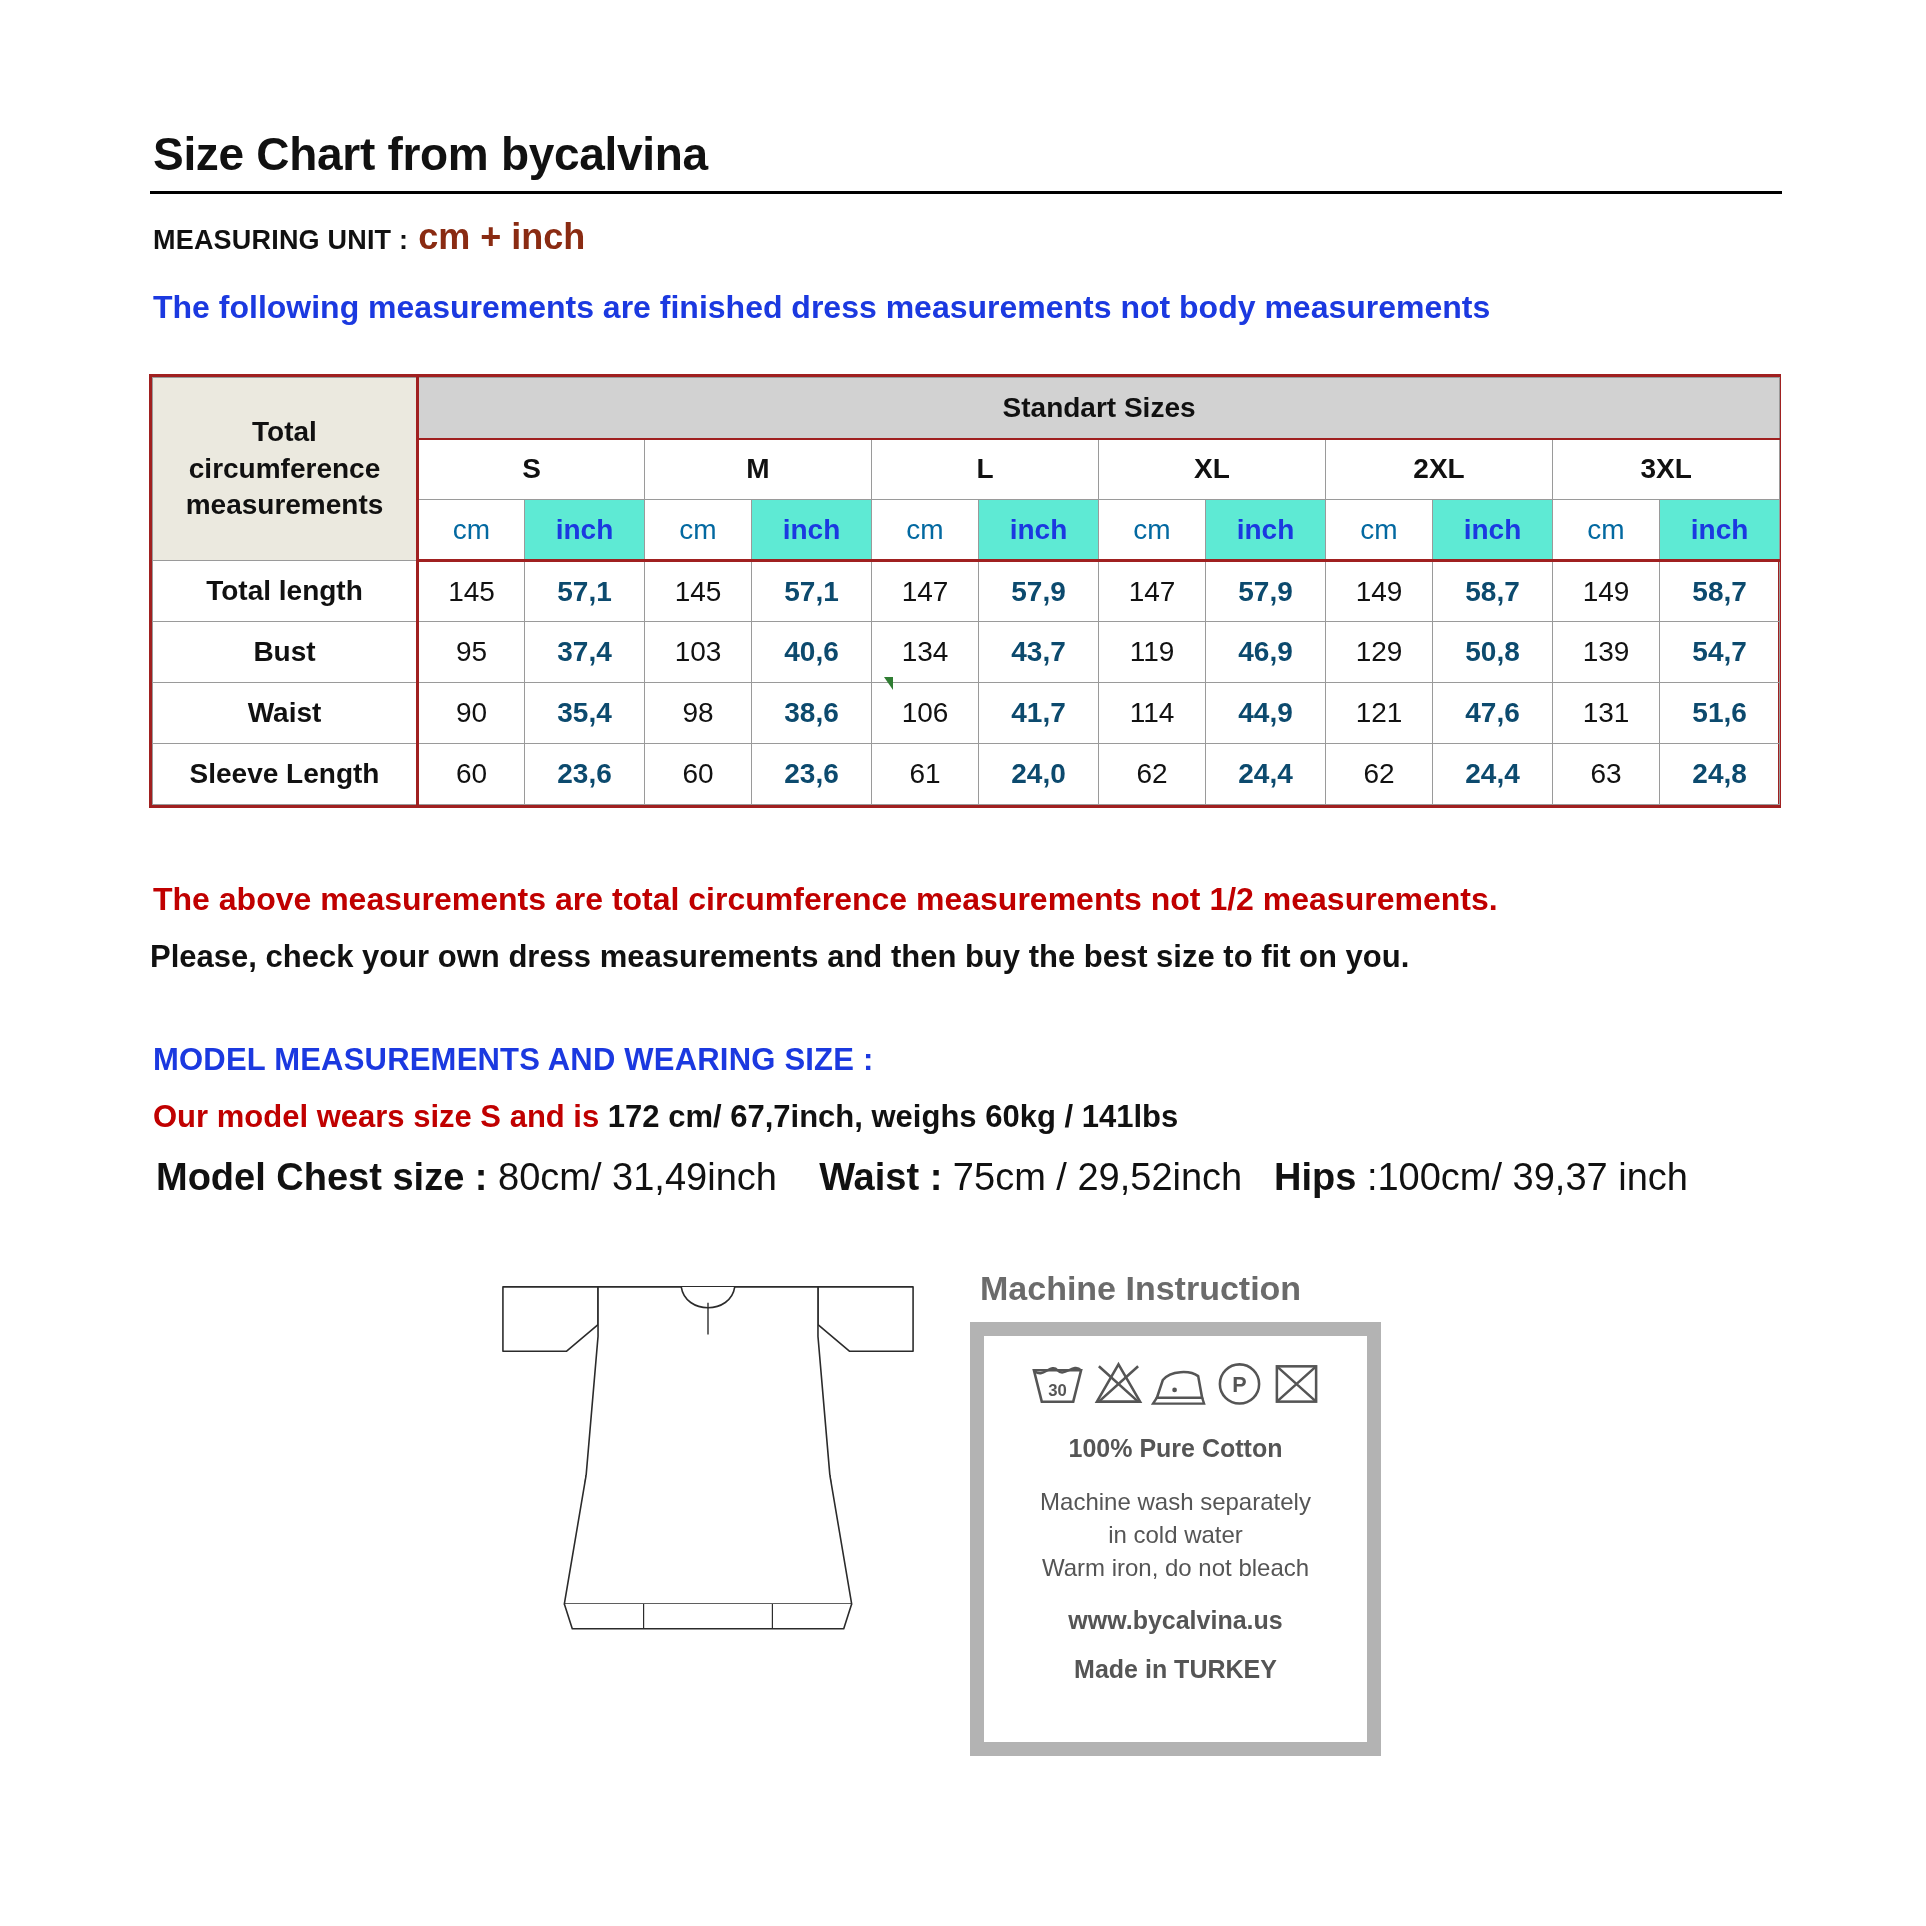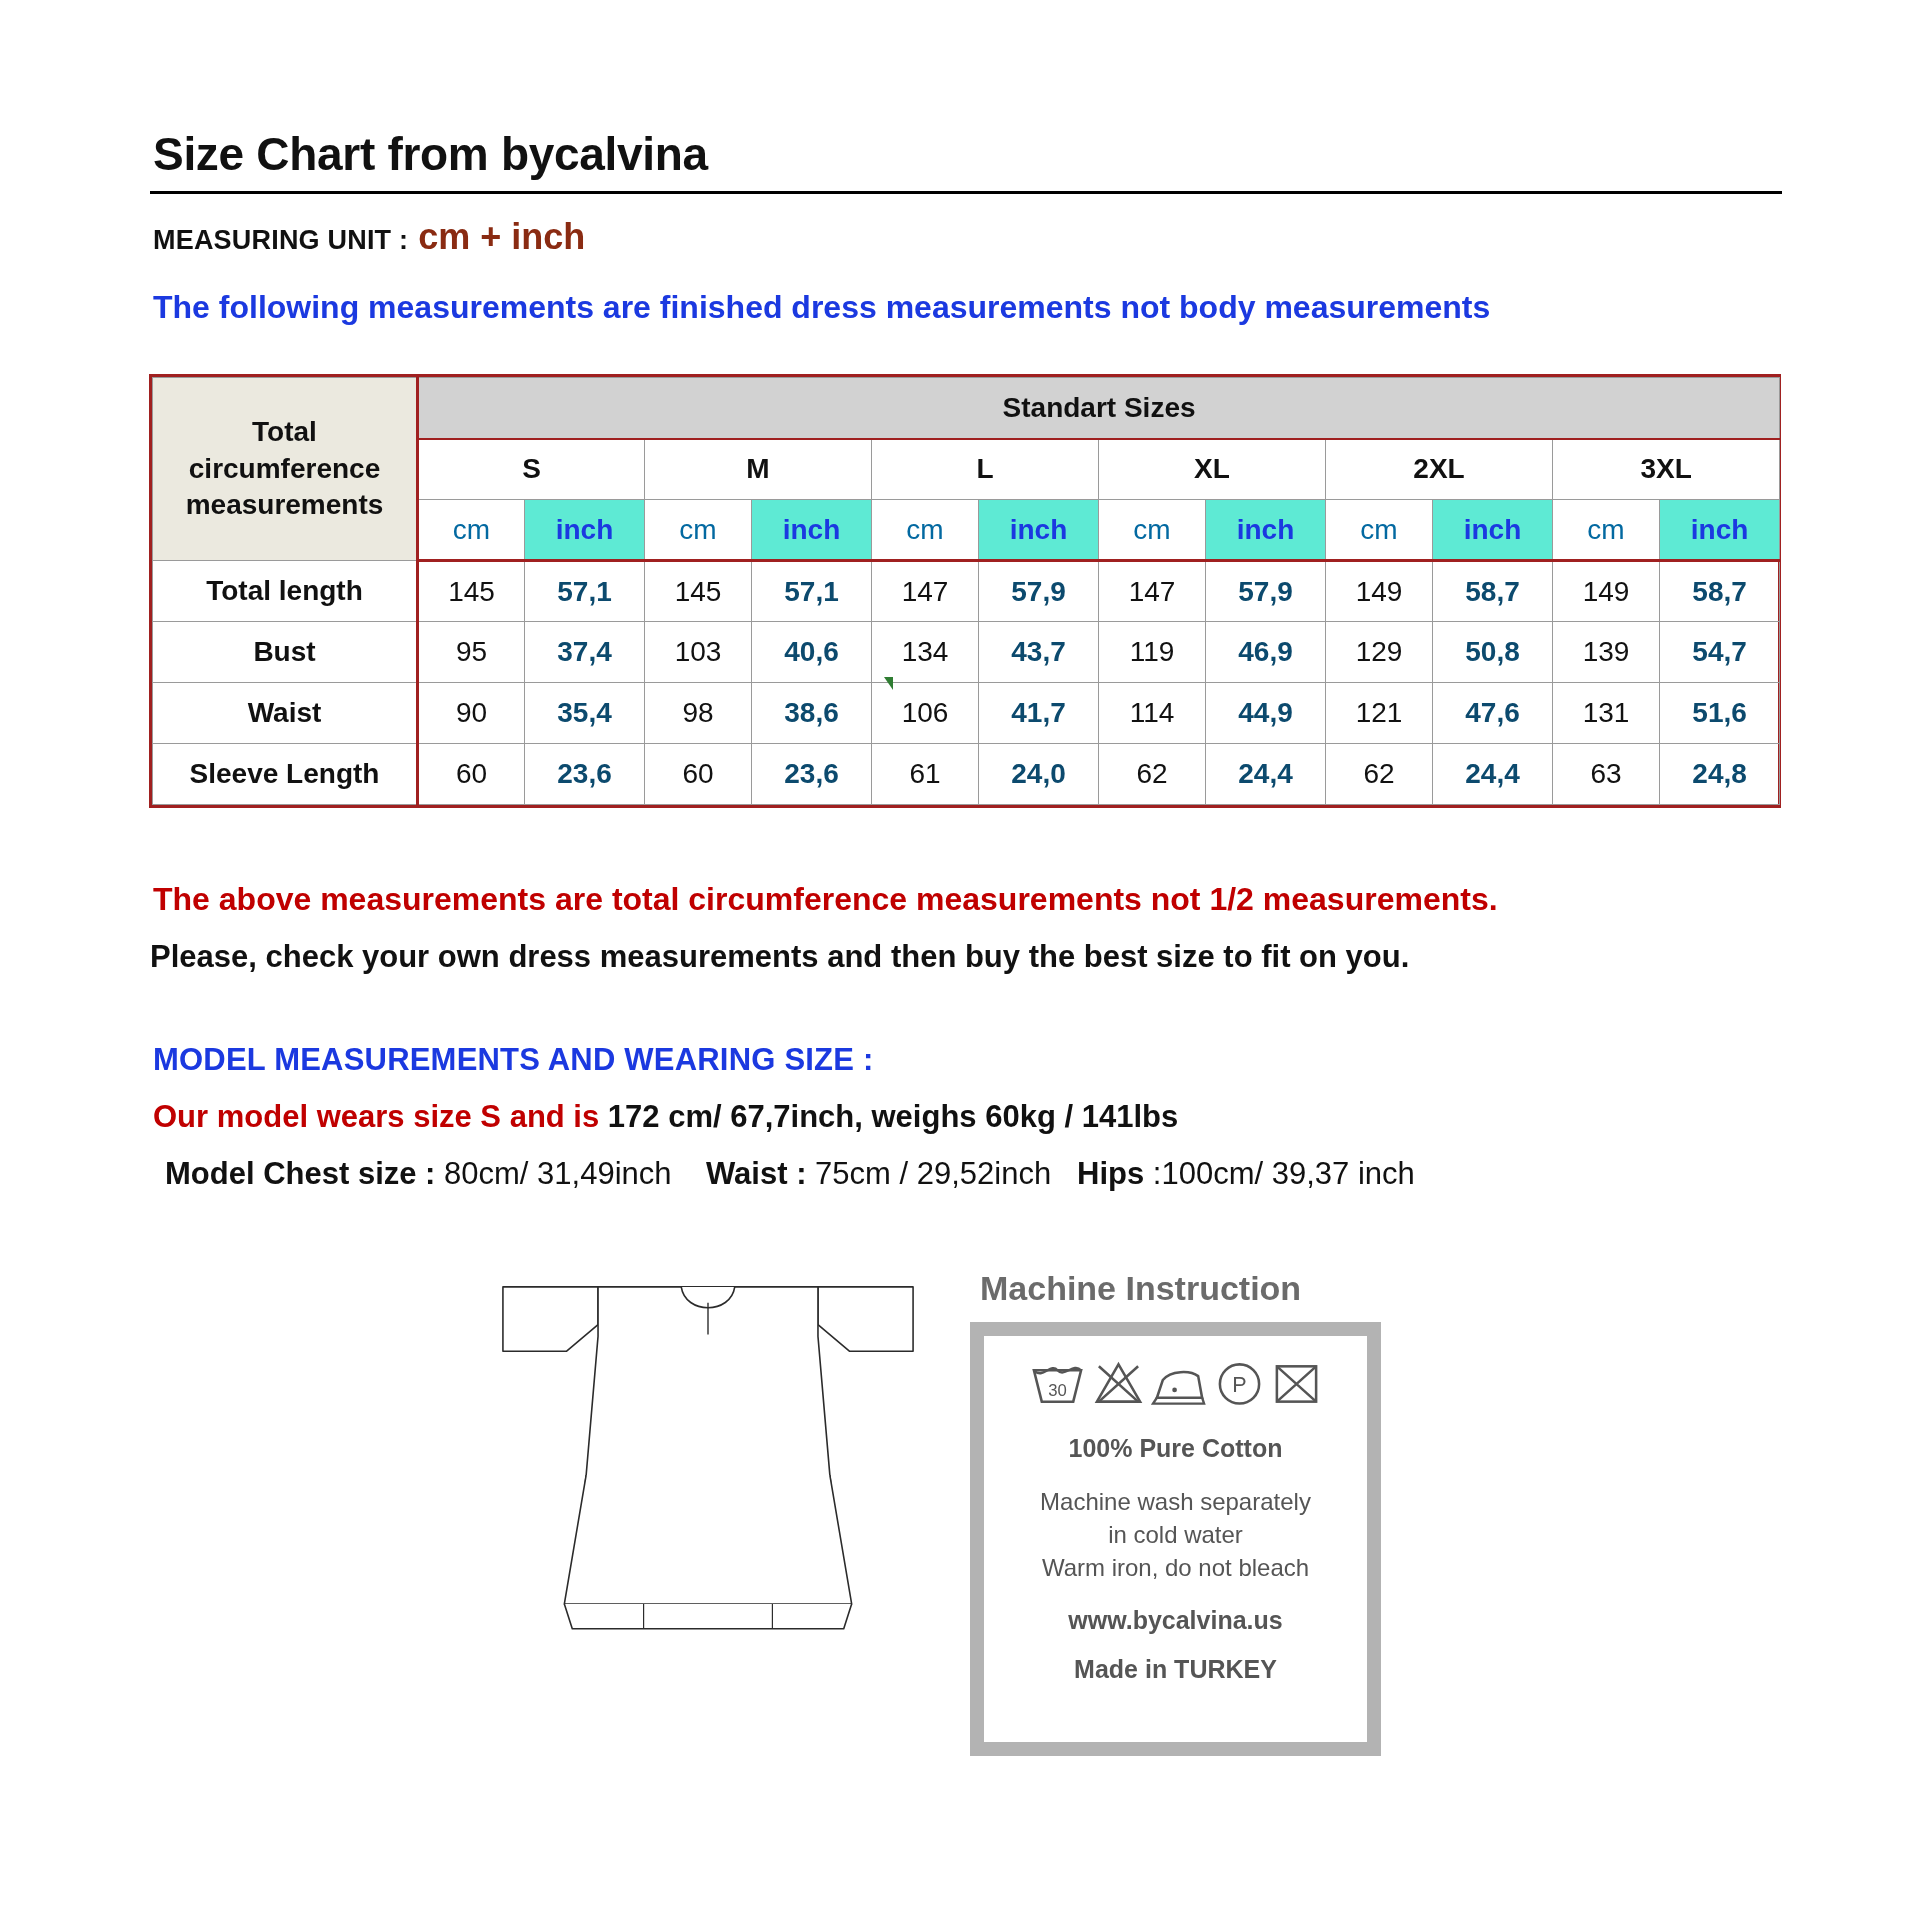--- a/index.html
+++ b/index.html
@@ -189,9 +189,9 @@
   .model-line1 .red { color: #c00000; }
   .model-line2 {
     position: absolute;
-    left: 165px;
+    left: 156px;
     top: 1156px;
-    font-size: 31px;
+    font-size: 38px;
     color: #111111;
     white-space: nowrap;
   }

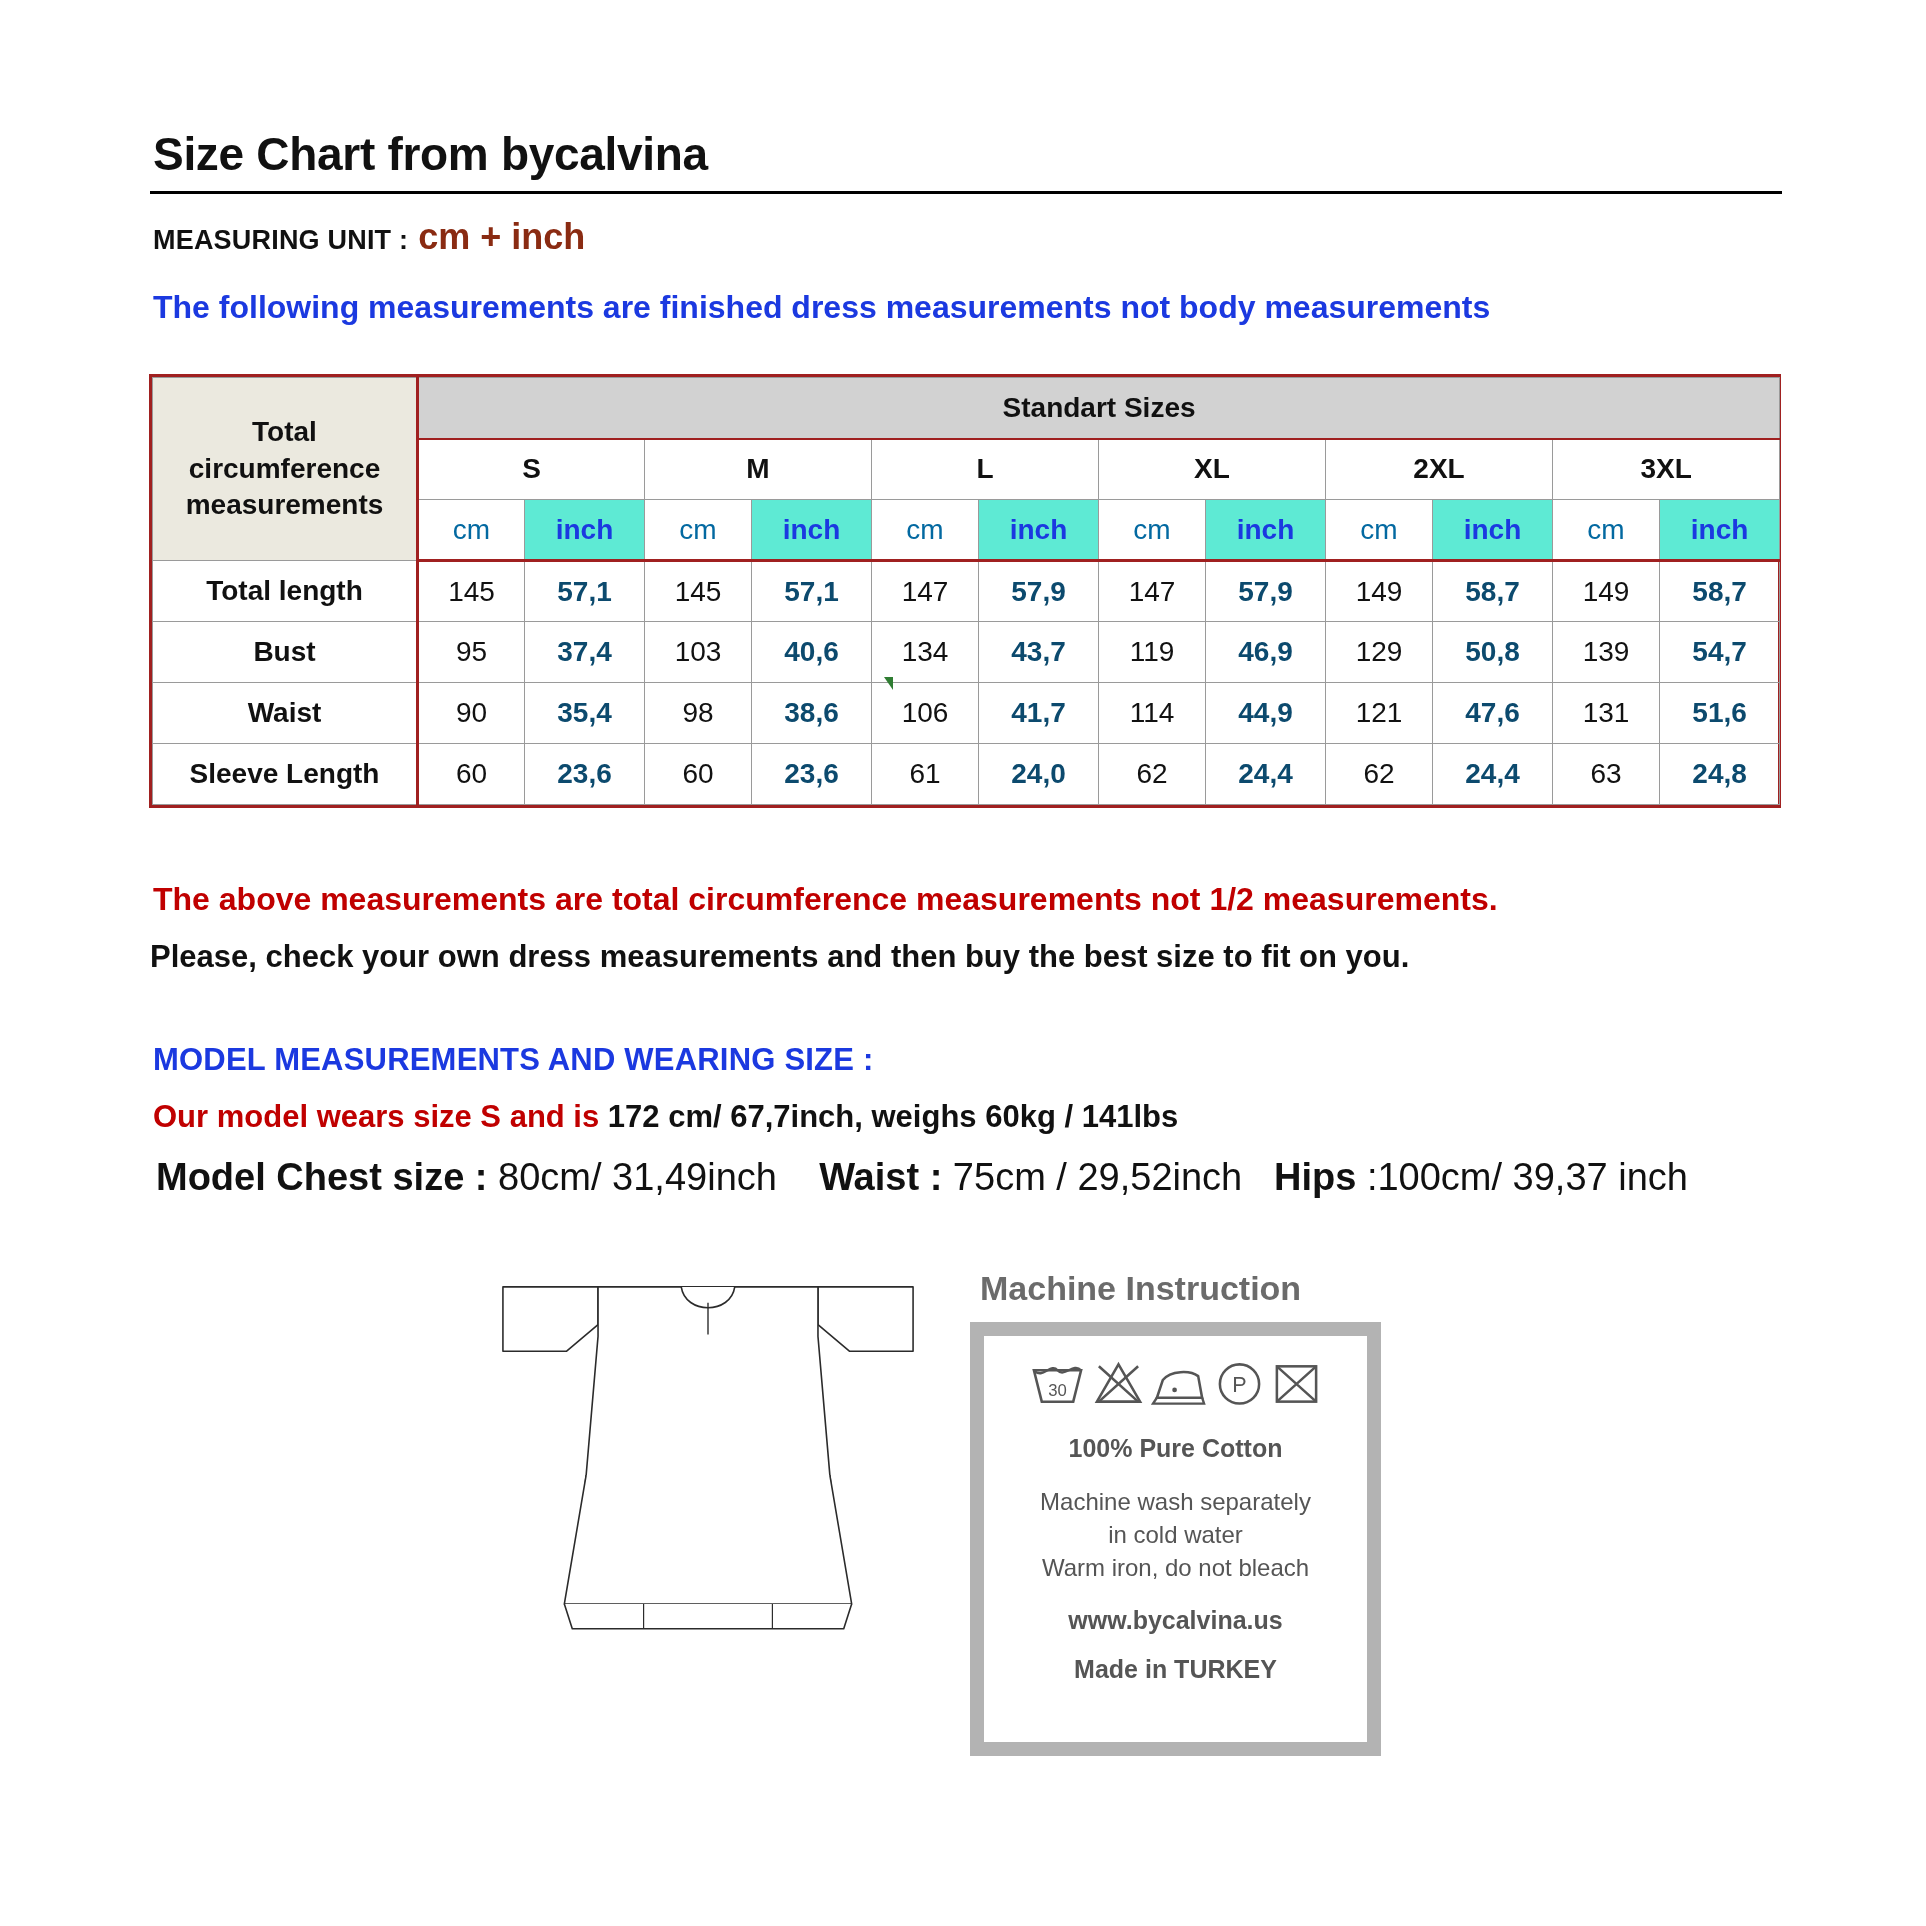--- a/index.html
+++ b/index.html
@@ -232,6 +232,7 @@
     justify-content: center;
     align-items: flex-end;
     gap: 6px;
+    font-weight: bold;
   }
   .care-fabric {
     margin-top: 26px;

